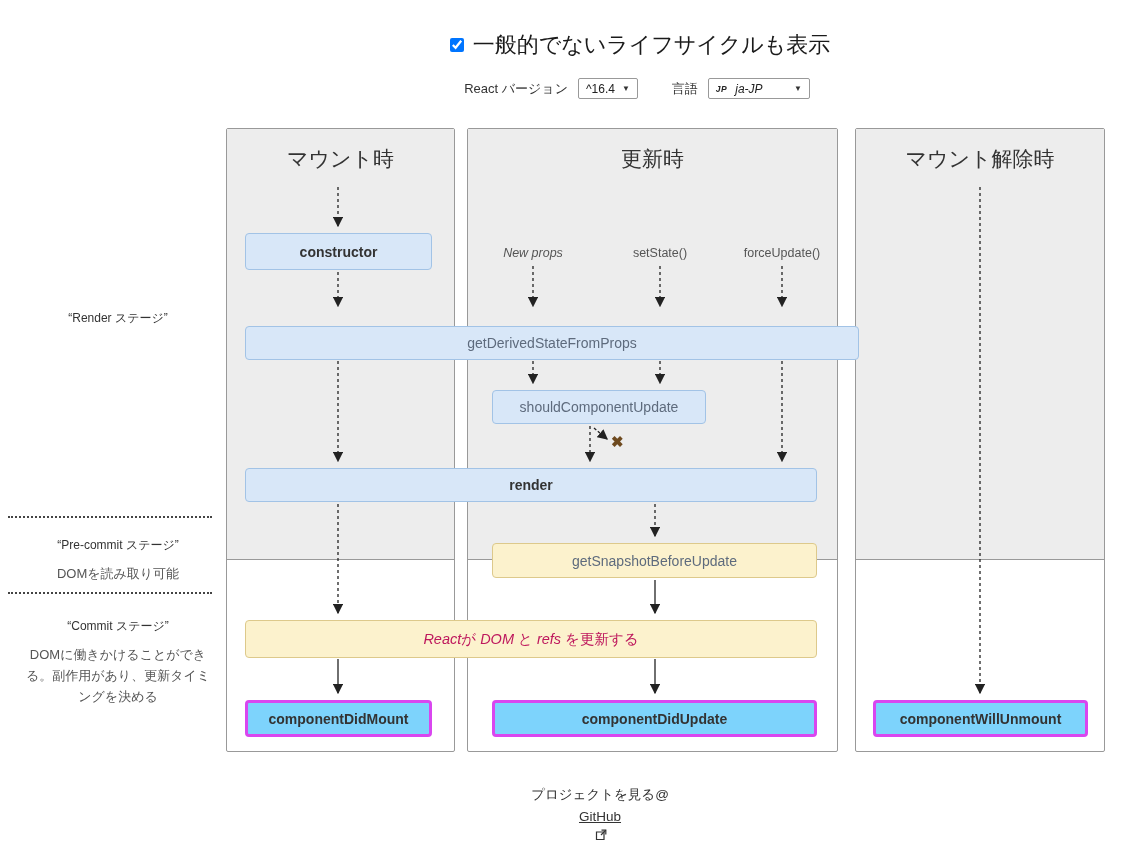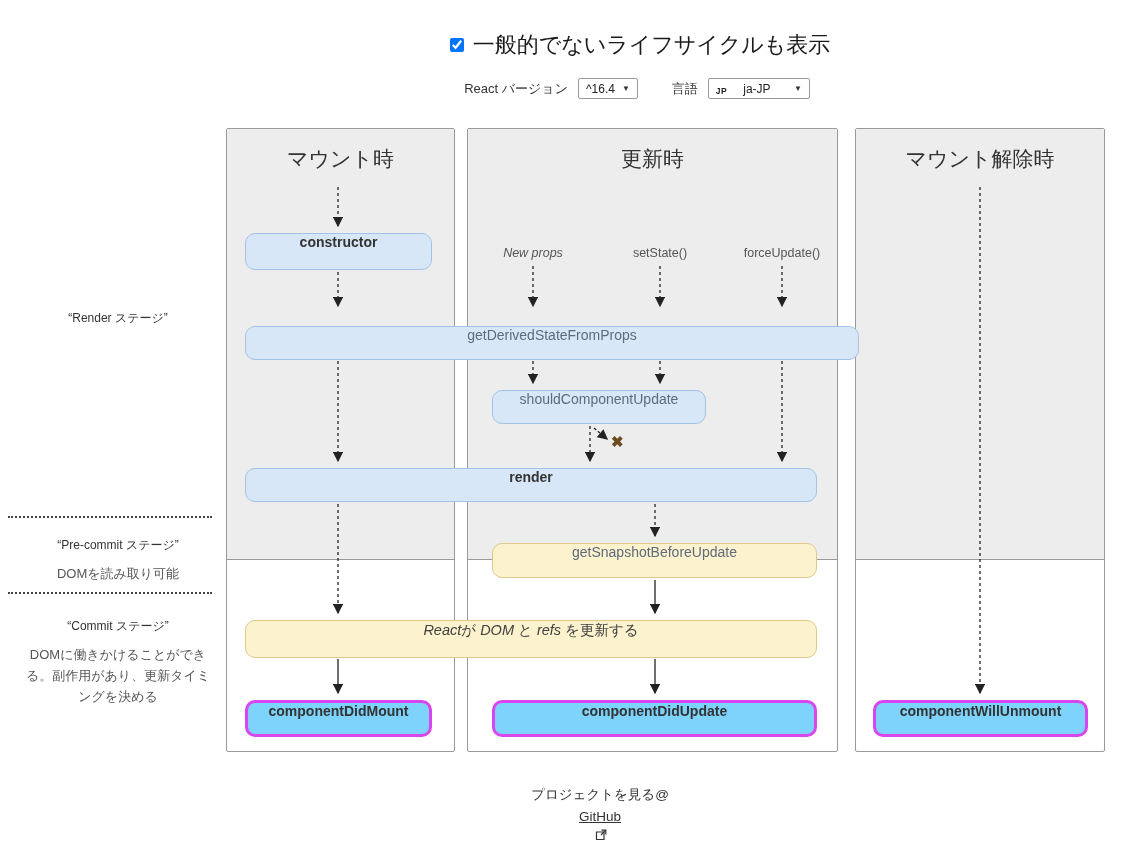--- a/index.html
+++ b/index.html
@@ -29,7 +29,7 @@
   .select .caret { font-size:8px; color:#333; }
   .select.lang { width:102px; justify-content:space-between; }
   .select.lang .flag { font-size:8.5px; font-weight:bold; letter-spacing:.5px; }
-  .select.lang .inner { display:inline-flex; align-items:flex-end; gap:16px; }
+  .select.lang .inner { display:inline-flex; align-items:center; gap:8px;font-style:italic; }
   .ctrl-gap { width:14px; }
 
   

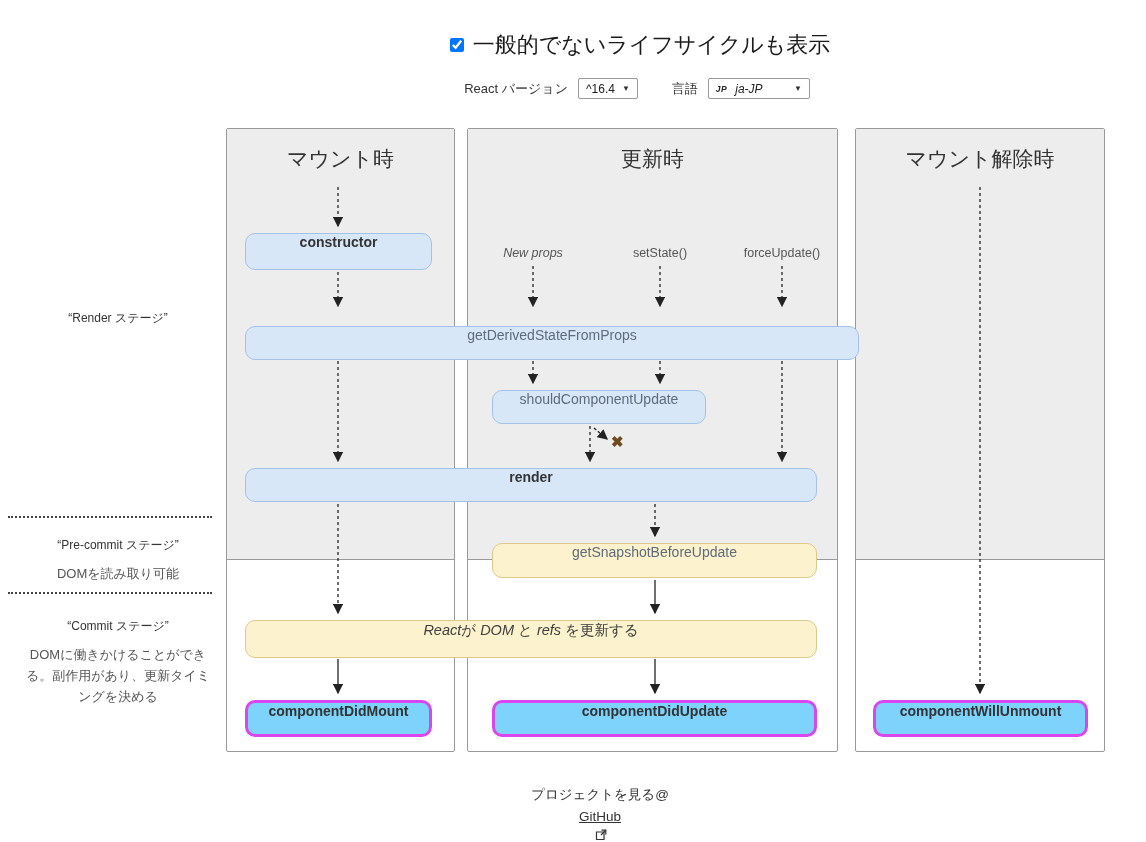--- a/index.html
+++ b/index.html
@@ -57,8 +57,8 @@
 
   
   .box {
-    position:absolute; z-index:3; display:flex; align-items:flex-start; justify-content:center;
-    border-radius:10px; font-size:14px; text-align:center; cursor:default;
+    position:absolute; z-index:3; display:flex; align-items:center; justify-content:center;
+    border-radius:4px; font-size:14px; text-align:center; cursor:default;
   }
   .box .label { display:inline; }
   .blue   { background:#d8e7f8; border:1px solid #a2c3e6; }

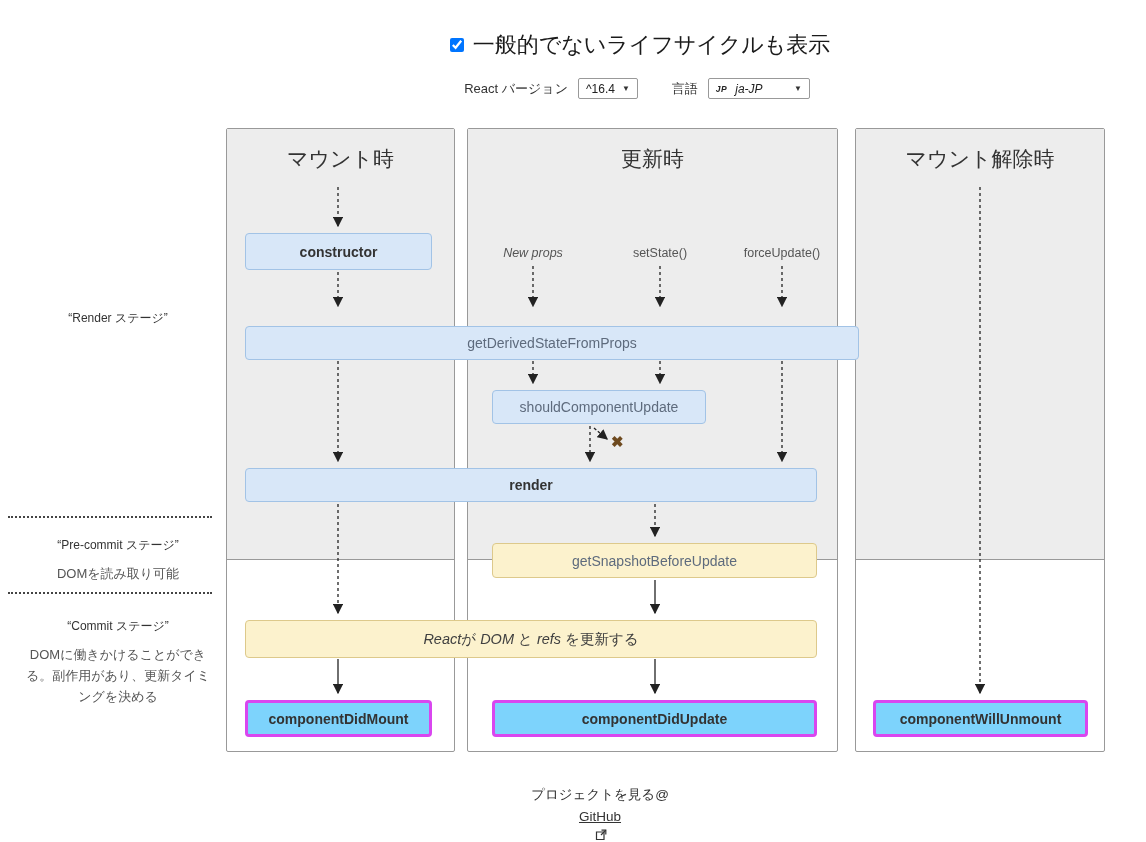--- a/index.html
+++ b/index.html
@@ -72,7 +72,7 @@
   .box-scu         { left:492px; top:390px; width:214px; height:34px; }
   .box-render      { left:245px; top:468px; width:572px; height:34px; }
   .box-gsbu        { left:492px; top:543px; width:325px; height:35px; }
-  .box-reactdom    { left:245px; top:620px; width:572px; height:38px; color:#404040; font-size:14.5px; }
+  .box-reactdom    { left:245px; top:620px; width:572px; height:38px; color:#be185d; font-size:14.5px; }
   .box-cdm         { left:245px; top:700px; width:187px; height:37px; }
   .box-cdu         { left:492px; top:700px; width:325px; height:37px; }
   .box-cwu         { left:873px; top:700px; width:215px; height:37px; }

